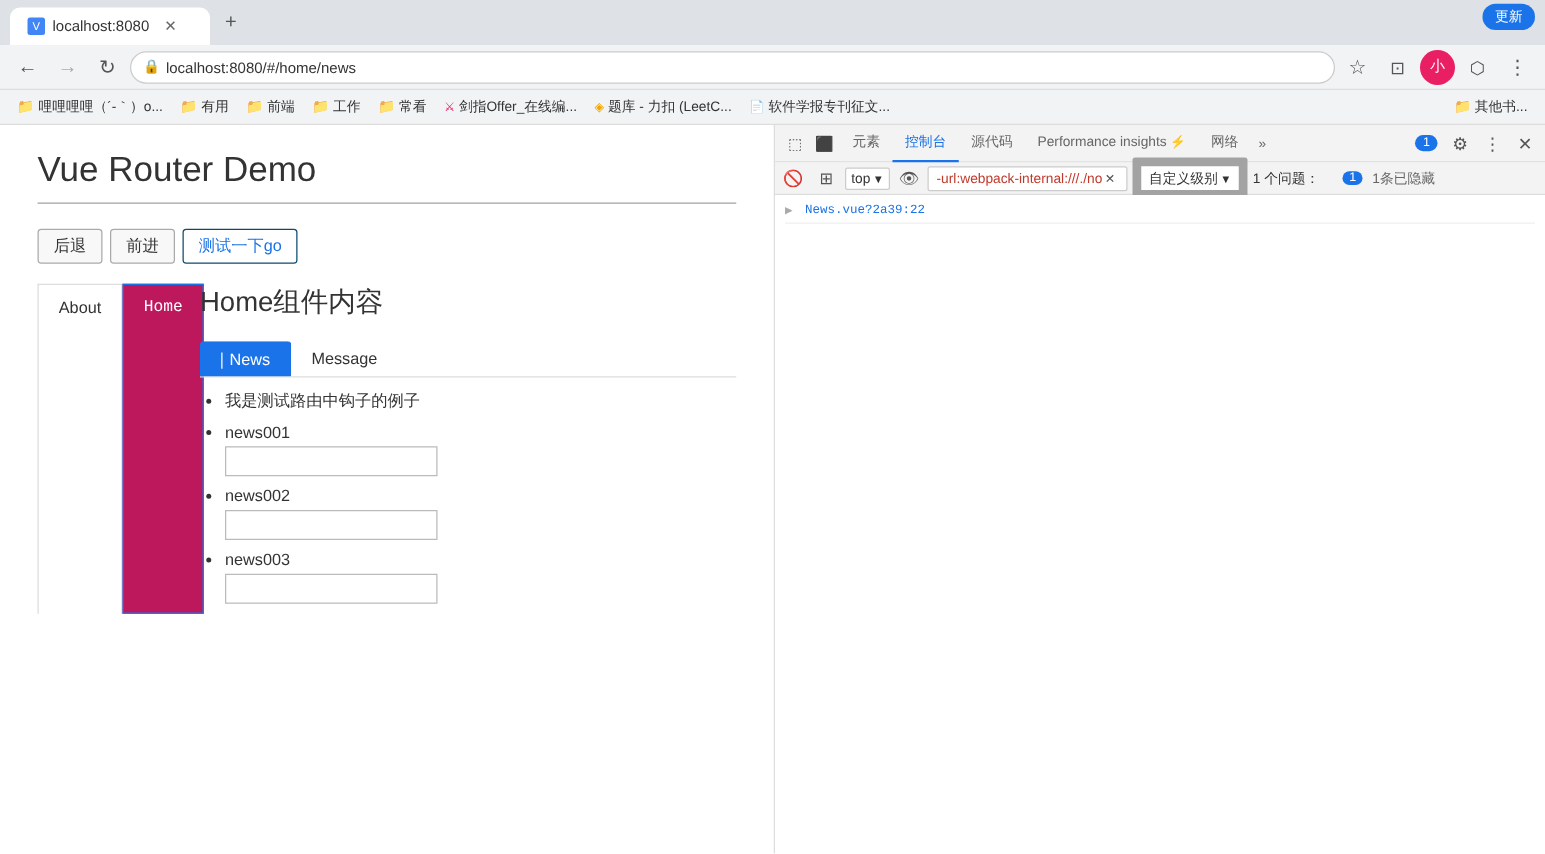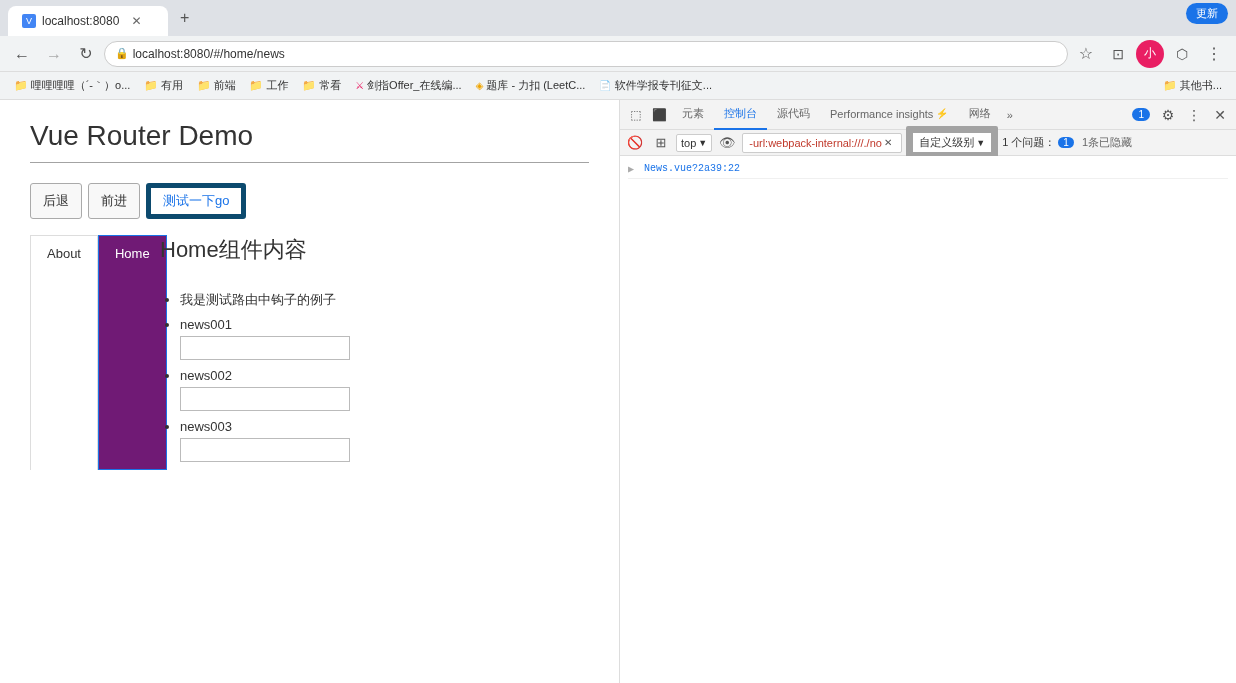--- a/index.html
+++ b/index.html
@@ -178,7 +178,7 @@
           <span>自定义级别</span>
           <span style="font-size:9px;">▼</span>
         </div>
-        <div style="display:flex;align-items:center;gap:3px;font-size:11px;color:#333;justify-content:center;">
+        <div style="display:flex;align-items:center;gap:19px;font-size:11px;color:#333;justify-content:center;">
           <span>1 个问题：</span>
           <span style="background:#1a73e8;color:#fff;border-radius:8px;padding:0 5px;font-size:10px;">
             <span>1</span>

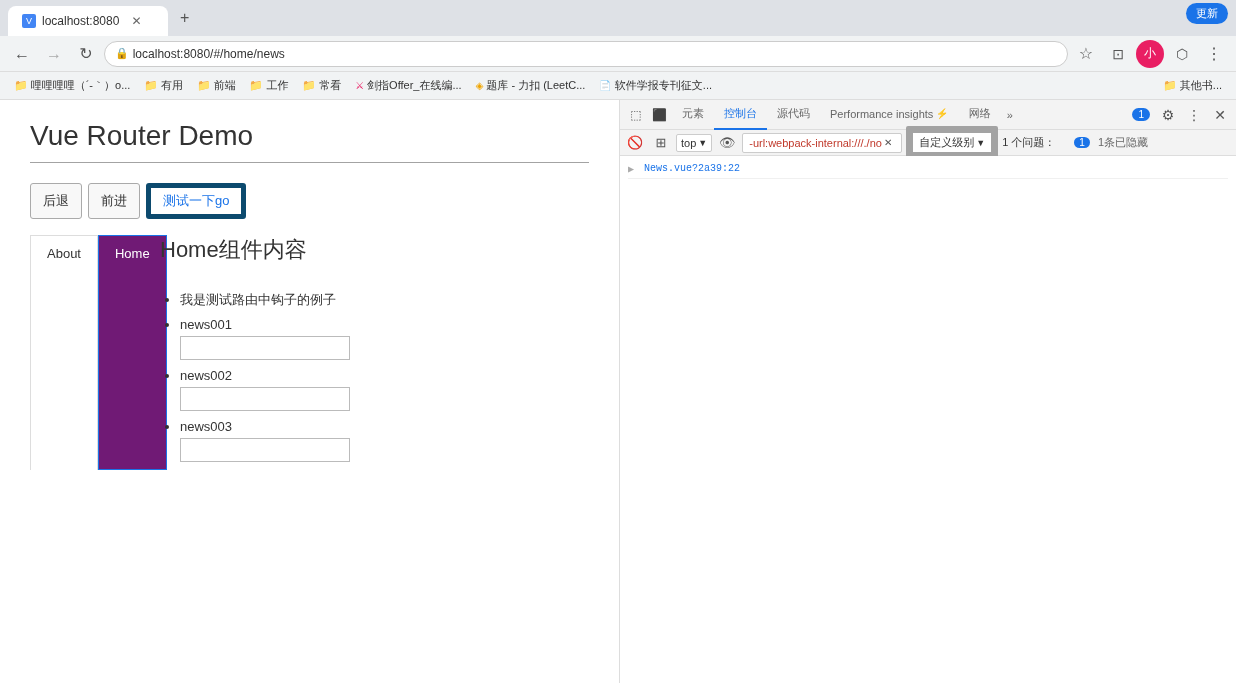--- a/index.html
+++ b/index.html
@@ -86,7 +86,7 @@
       <div style="display:flex;gap:6px;margin-bottom:16px;">
         <button style="padding:4px 12px;border:1px solid #aaa;background:#f8f8f8;border-radius:3px;cursor:pointer;font-size:13px;color:#333;">后退</button>
         <button style="padding:4px 12px;border:1px solid #aaa;background:#f8f8f8;border-radius:3px;cursor:pointer;font-size:13px;color:#333;">前进</button>
-        <button style="padding:4px 12px;border:5px solid #0c4a6e;background:#fff;border-radius:3px;cursor:pointer;font-size:13px;color:#1a73e8;text-align:right;">测试一下go</button>
+        <button style="padding:4px 12px;border:1px solid #0c4a6e;background:#fff;border-radius:3px;cursor:pointer;font-size:13px;color:#1a73e8;text-align:right;">测试一下go</button>
       </div>
 
       <div style="display:flex;">

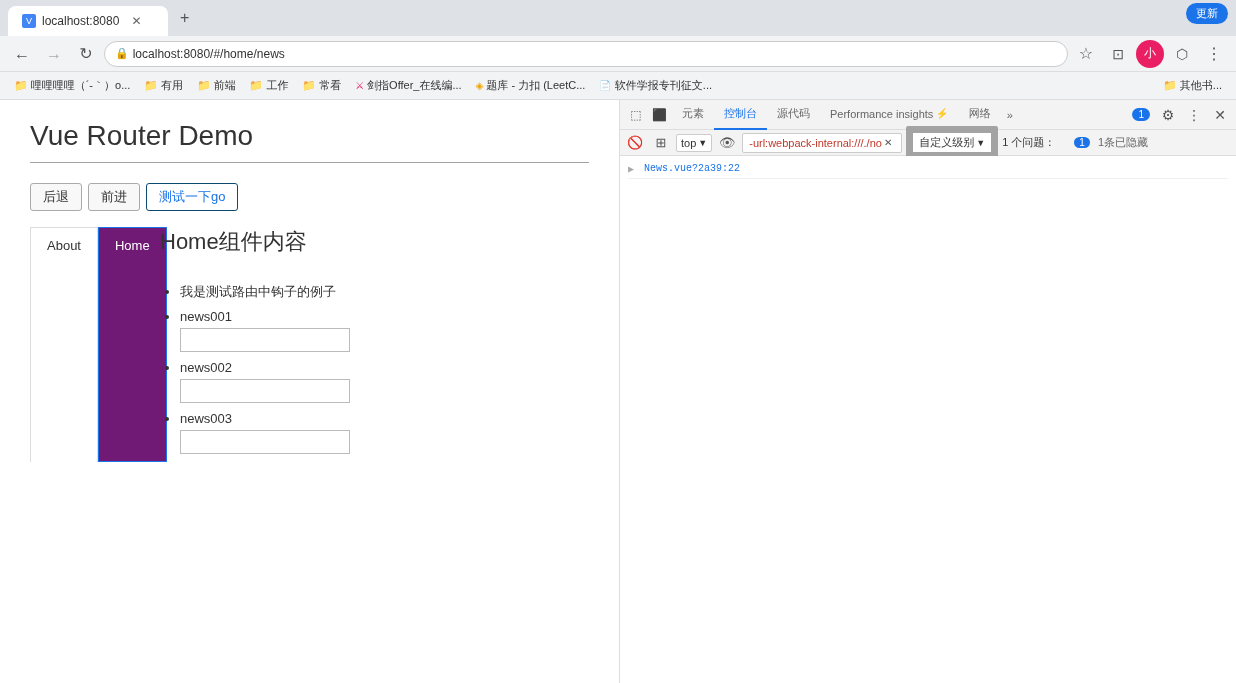--- a/index.html
+++ b/index.html
@@ -95,7 +95,7 @@
           <a style="padding:10px 16px;text-decoration:none;color:#333;font-size:13px;border:1px solid #ddd;border-bottom:none;background:#fff;cursor:pointer;display:block;">
             <span>About</span>
           </a>
-          <a style="padding:10px 16px;text-decoration:none;color:#fff;font-size:13px;background:#701a75;border:1px solid #1a73e8;cursor:pointer;display:block;">
+          <a style="padding:10px 16px;text-decoration:none;color:#fff;font-size:13px;background:#be185d;border:1px solid #1a73e8;cursor:pointer;display:block;font-family:Liberation Mono, monospace;">
             <span>Home</span>
           </a>
         </div>

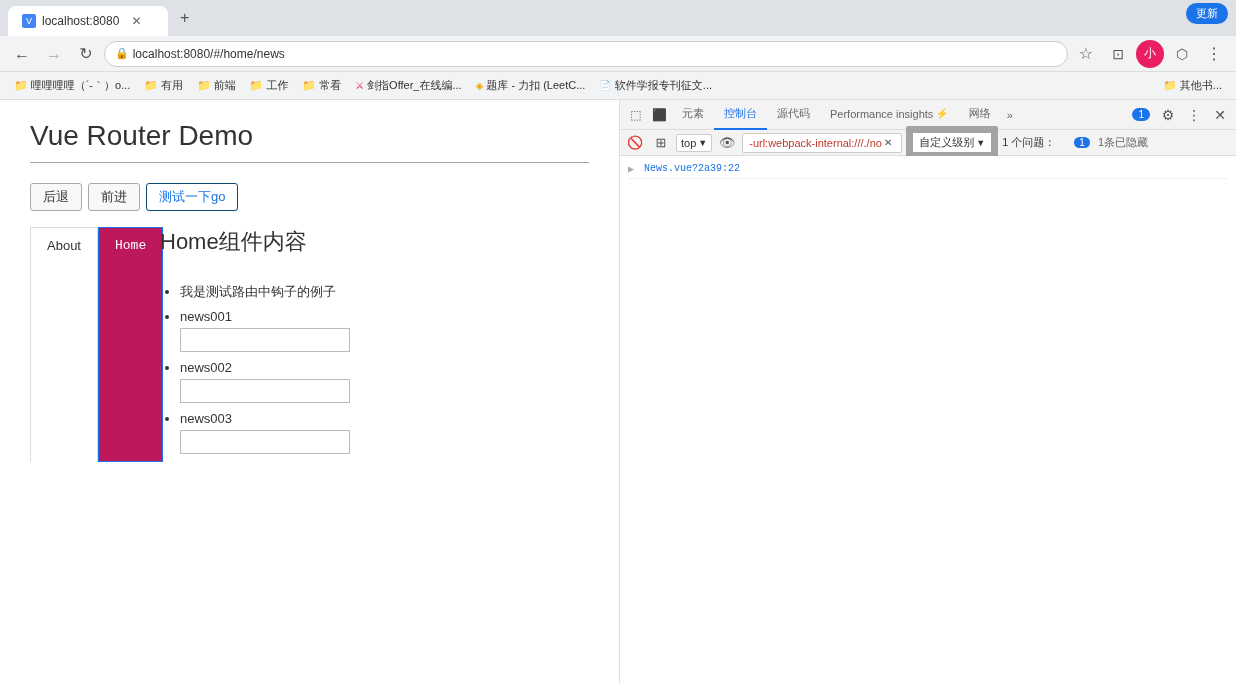--- a/index.html
+++ b/index.html
@@ -103,6 +103,15 @@
         <div style="flex:1;">
           <h2 style="font-size:22px;font-weight:normal;margin-bottom:16px;color:#333;">Home组件内容</h2>
 
+          <div style="display:flex;margin-bottom:0;border-bottom:1px solid #ddd;">
+            <div style="padding:6px 16px;background:#1a73e8;color:#fff;border-radius:3px 3px 0 0;cursor:pointer;font-size:13px;border:1px solid #1a73e8;border-bottom:none;position:relative;">
+              <span style="display:inline-block;width:1px;height:13px;background:#fff;margin-right:2px;vertical-align:middle;"></span>
+              <span>News</span>
+            </div>
+            <div style="padding:6px 16px;background:transparent;color:#333;cursor:pointer;font-size:13px;border:none;">
+              <span>Message</span>
+            </div>
+          </div>
 
           <div style="padding-top:10px;">
             <ul style="list-style:disc;padding-left:20px;font-size:13px;color:#333;">

